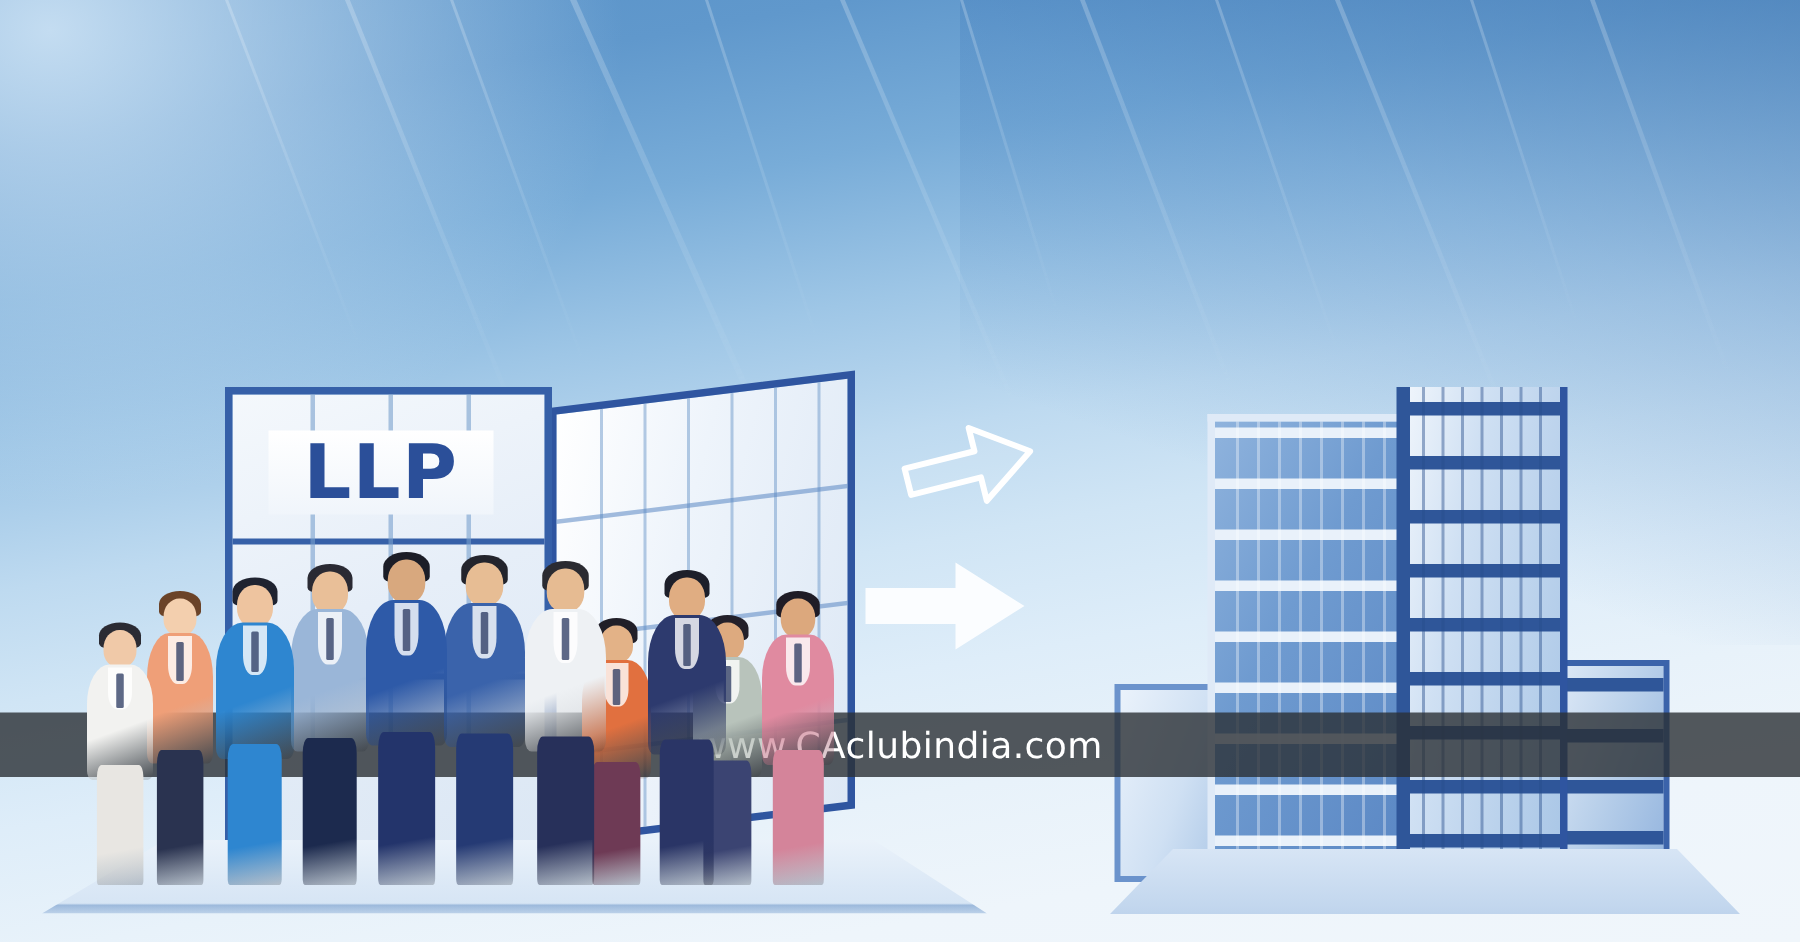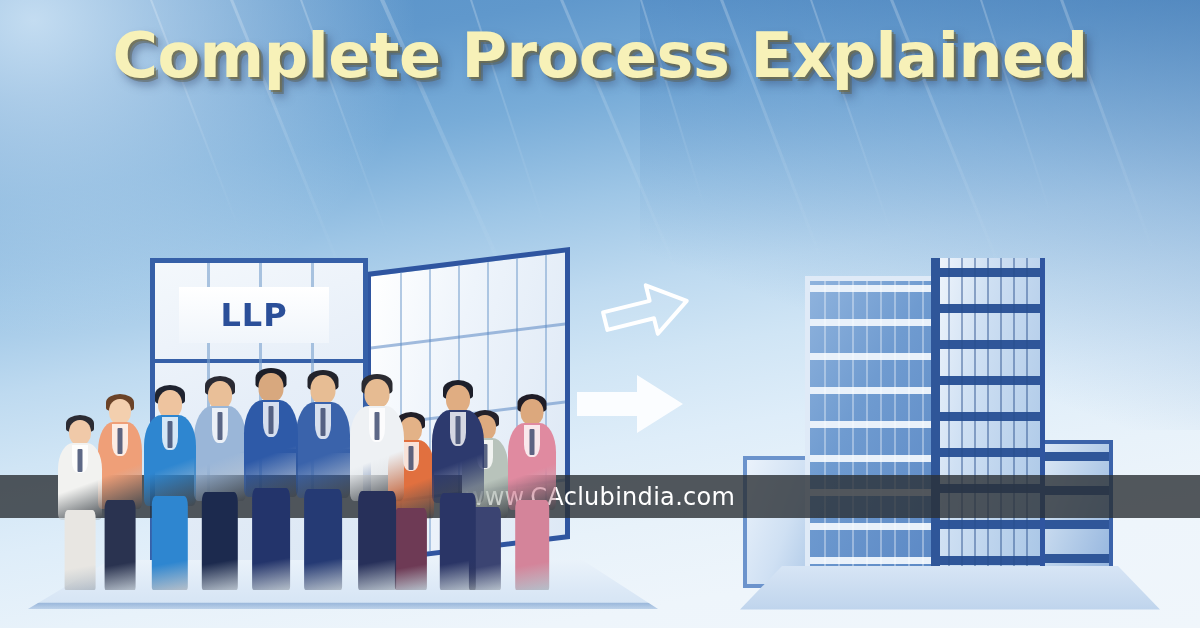--- a/index.html
+++ b/index.html
@@ -208,7 +208,6 @@
   <div class="floor"></div>
 
   <div class="headline-wrap">
-    <div class="title-sub">Complete Process Explained</div>
   </div>
 
   <div class="llp-building">

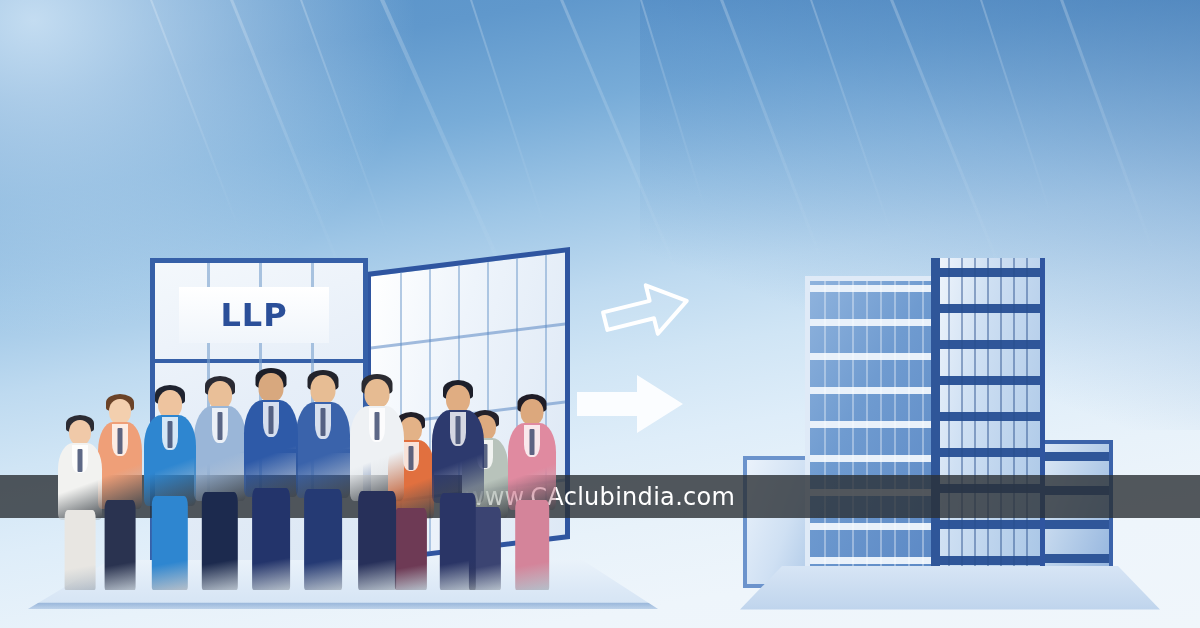--- a/index.html
+++ b/index.html
@@ -100,7 +100,7 @@
   }
   .llp-sign-text{
     font-family:"DejaVu Sans",sans-serif;
-    font-weight:bold;font-size:32px;color:#2b4f99;letter-spacing:1px;
+    font-weight:bold;font-size:50px;color:#2b4f99;letter-spacing:1px;
   }
 
   

